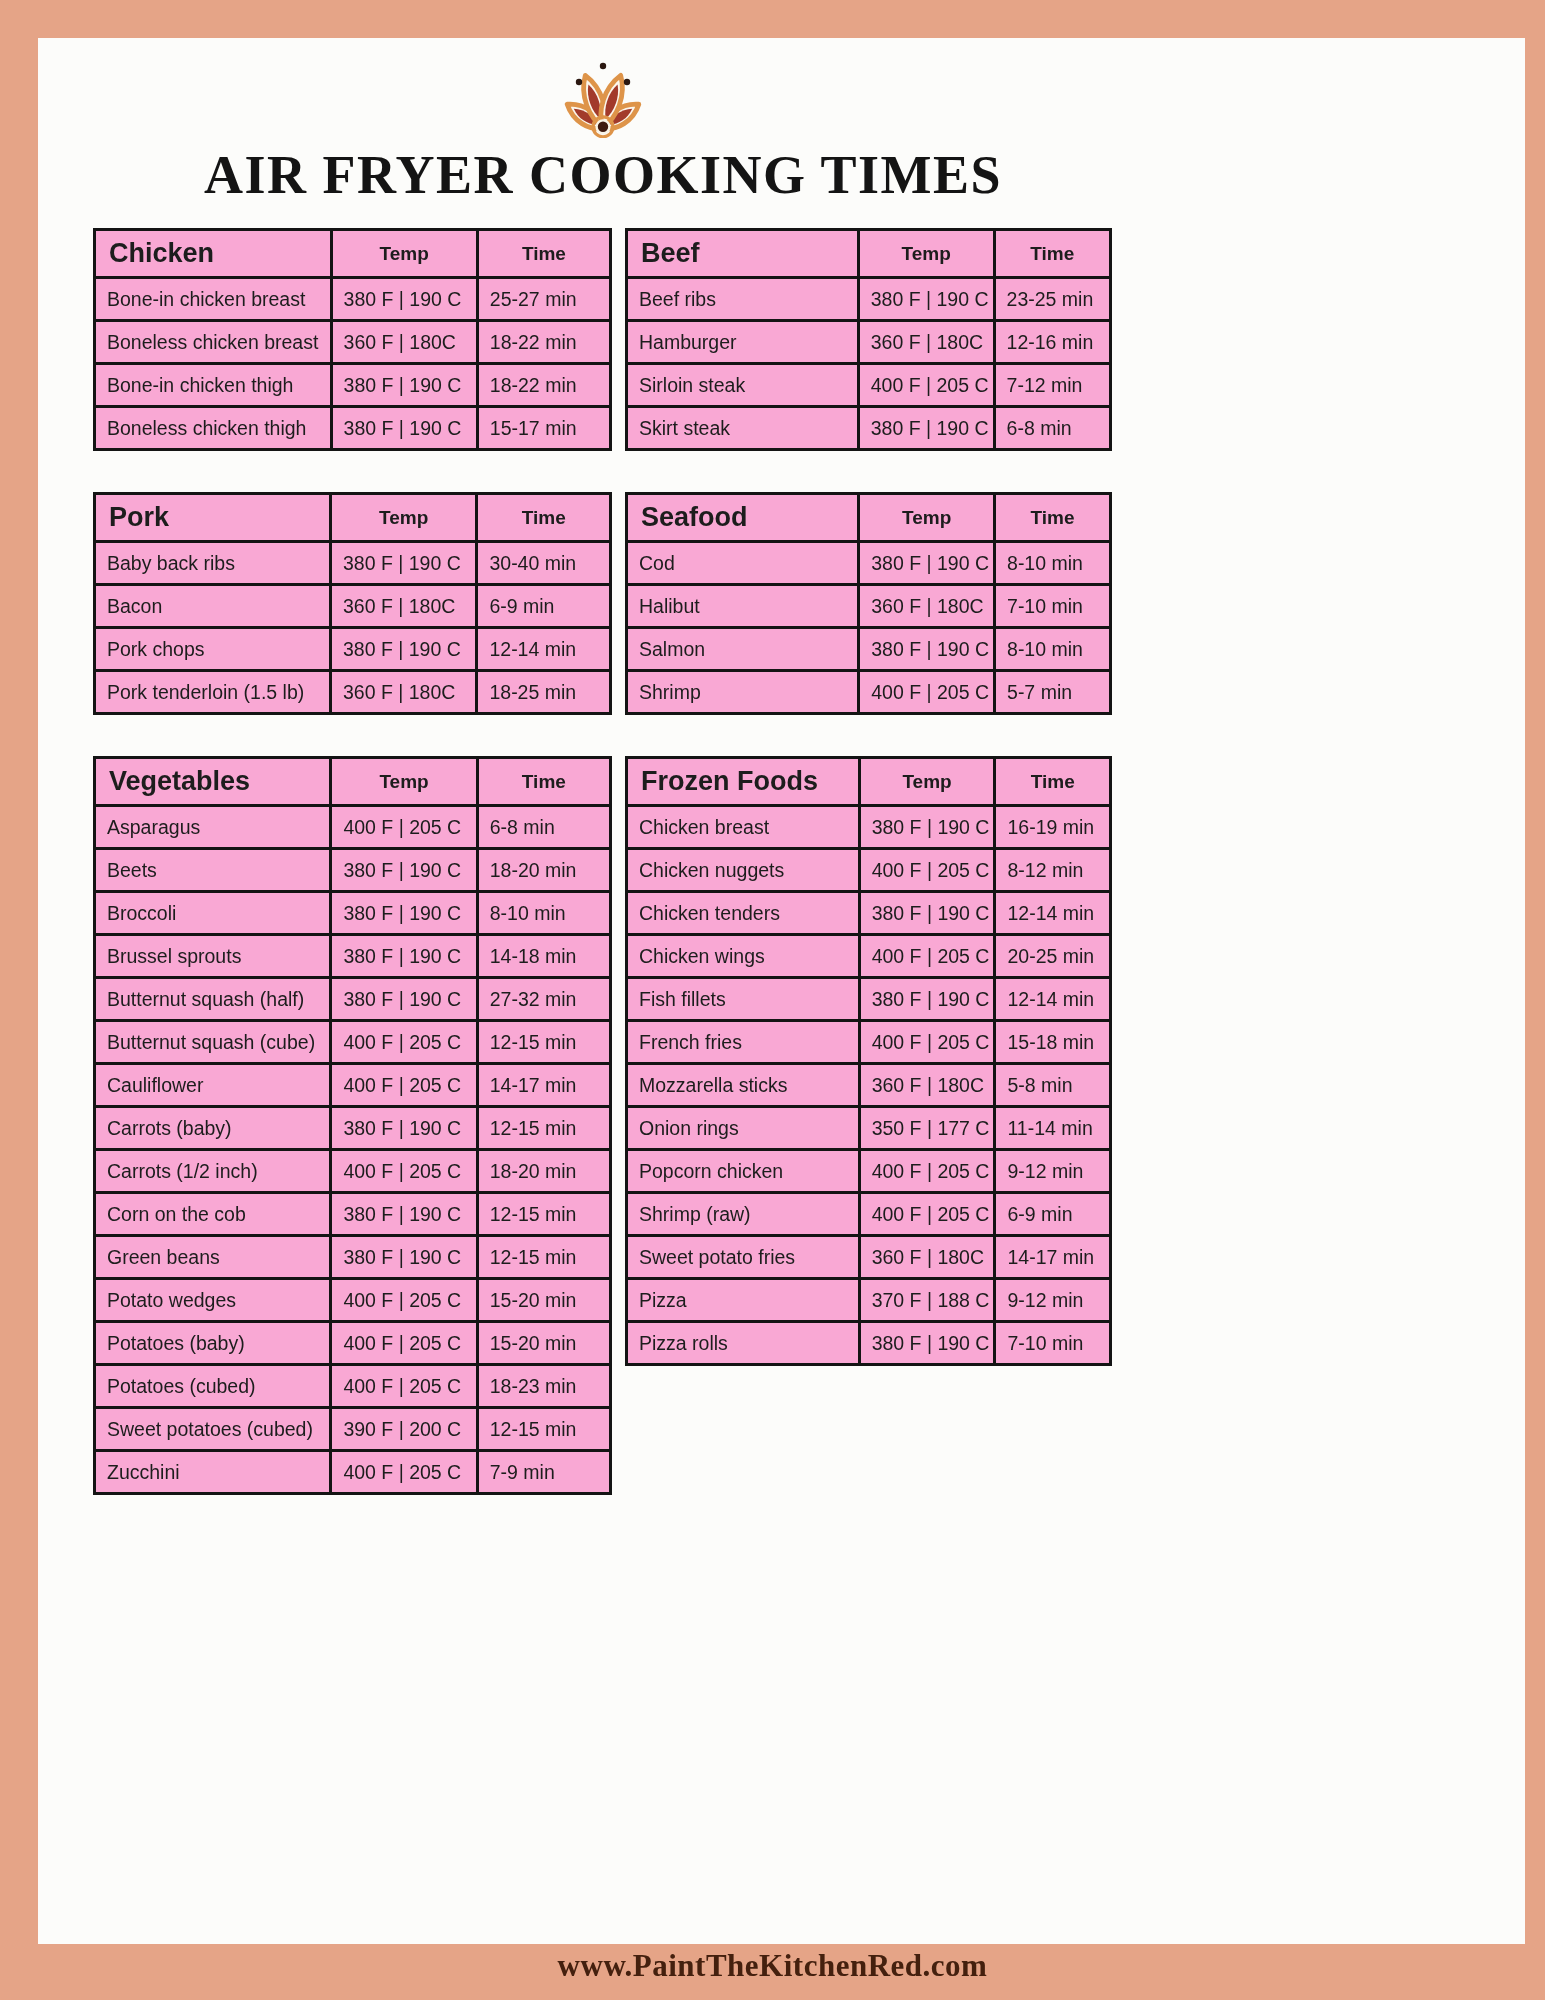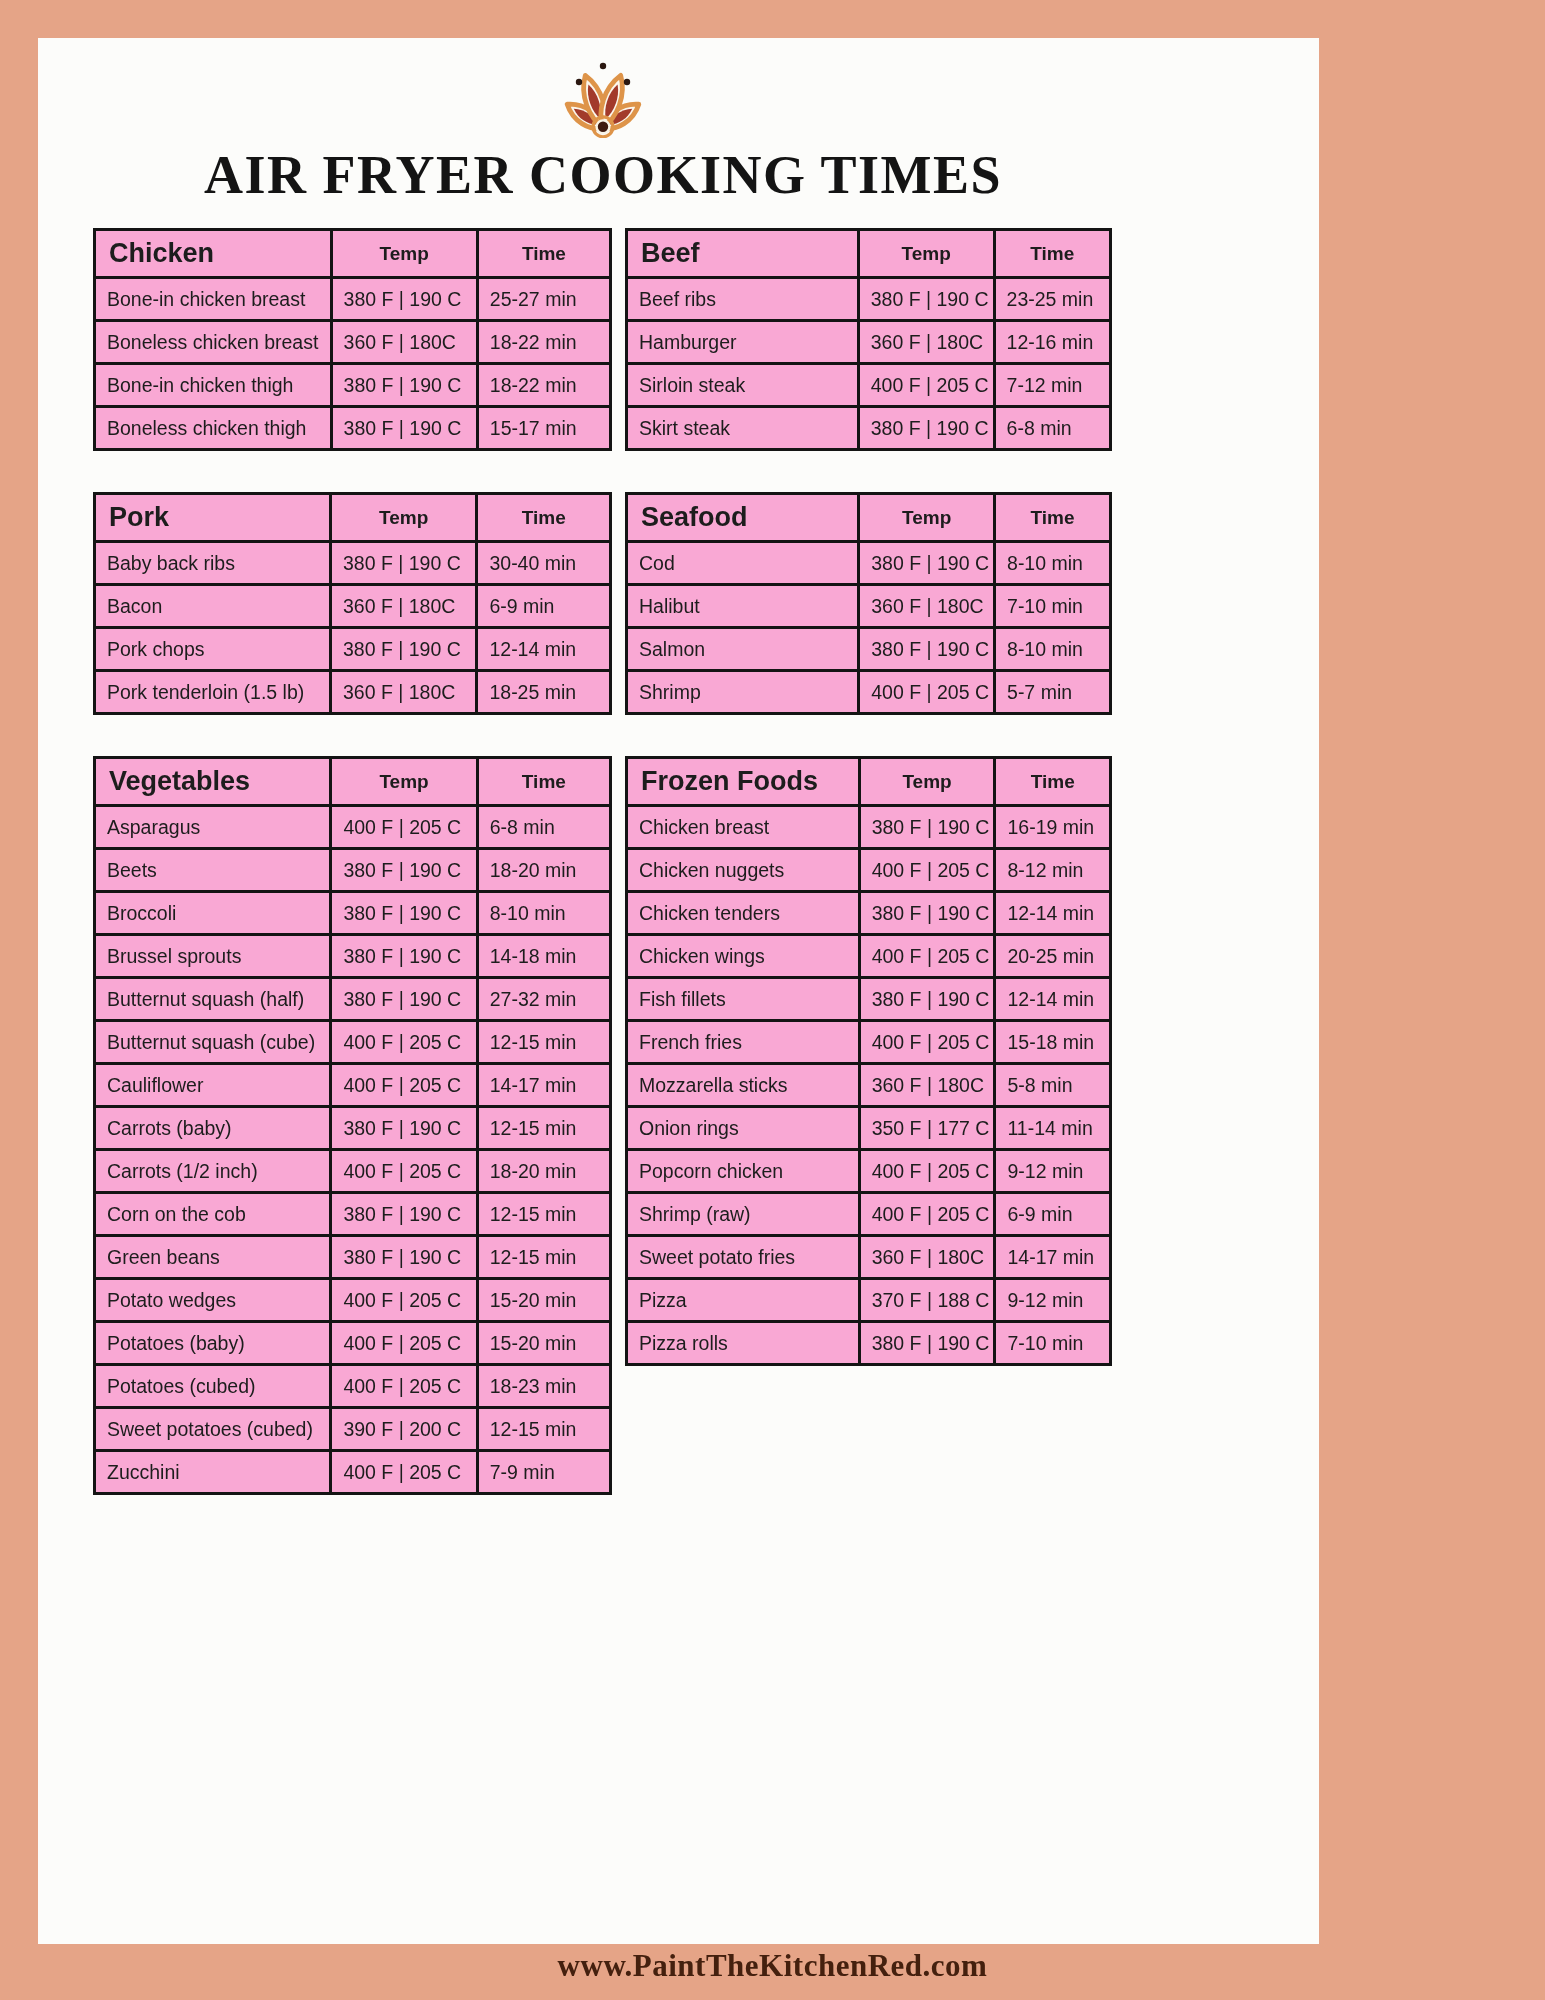--- a/index.html
+++ b/index.html
@@ -12,7 +12,7 @@
   }
   .page {
     position:absolute; left:38px; top:38px;
-    width:1281px; height:1906px;
+    width:1487px; height:1906px;
     background:#FCFCFA;
   }
   .content { width:1020px; margin-left:55px; }

